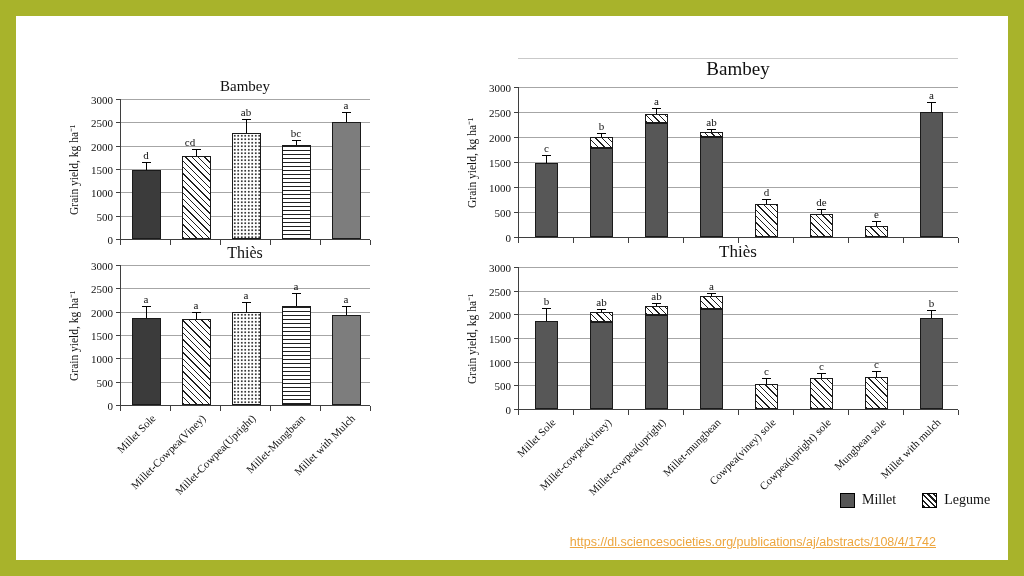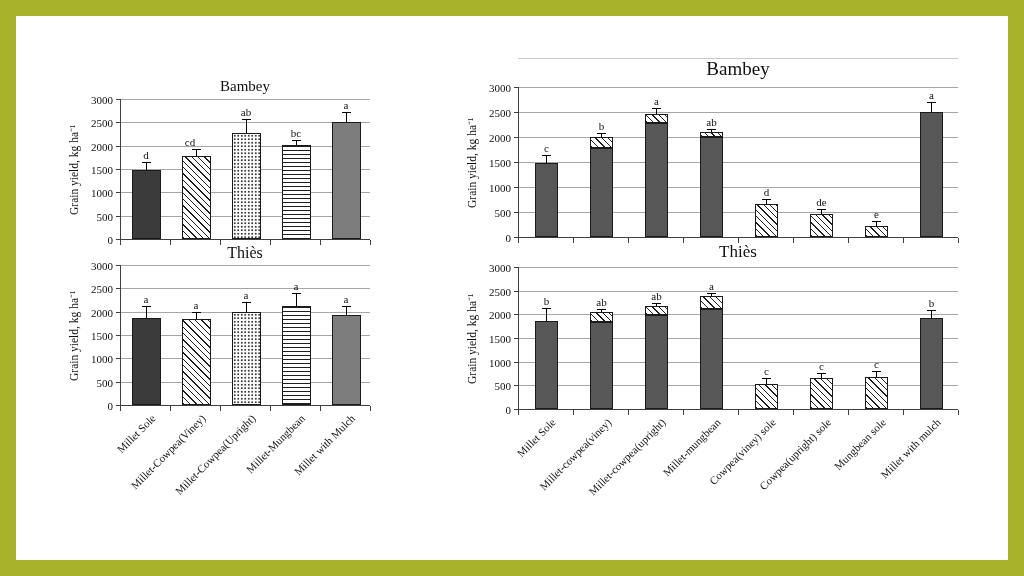--- a/index.html
+++ b/index.html
@@ -375,6 +375,16 @@
       </div>
   </div>
 
+  <div class="legend">
+    <div class="legend-item">
+      <div class="swatch sw-millet"></div>
+      <div class="legend-label">Millet</div>
+    </div>
+    <div class="legend-item">
+      <div class="swatch sw-legume"></div>
+      <div class="legend-label">Legume</div>
+    </div>
+  </div>
 
 </div>
 

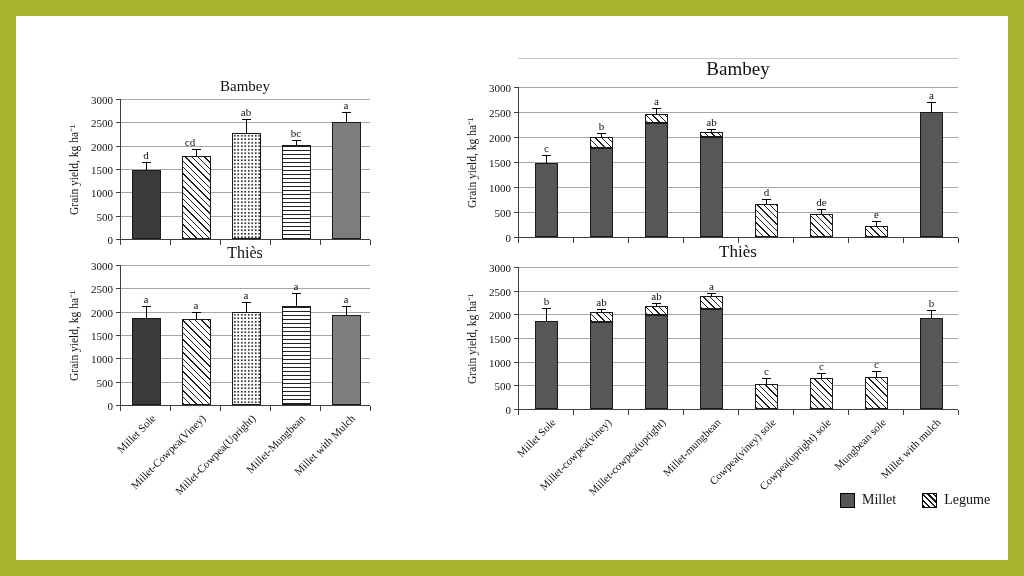--- a/index.html
+++ b/index.html
@@ -386,6 +386,7 @@
     </div>
   </div>
 
+  <a class="srclink" href="#">https://dl.sciencesocieties.org/publications/aj/abstracts/108/4/1742</a>
 </div>
 
 </body></html>

